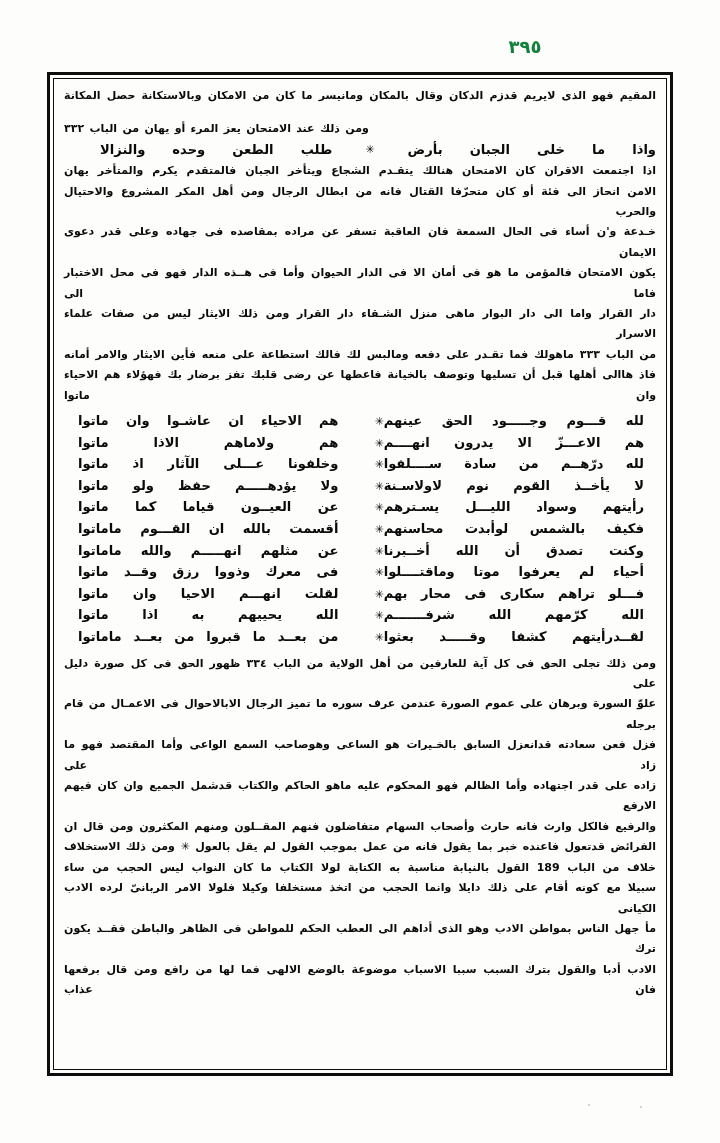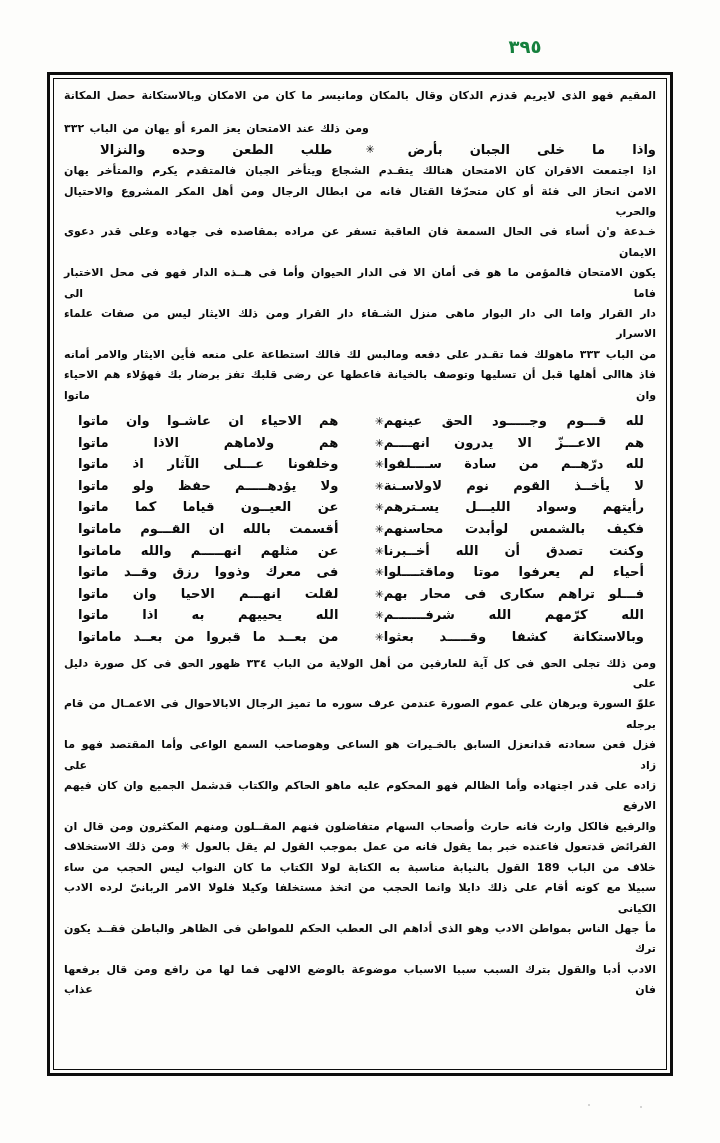--- a/index.html
+++ b/index.html
@@ -248,7 +248,7 @@
         </div>
 
         <div class="bayt">
-          <span class="hemistich sadr">وبالاستكانة كشفا وقـــــد بعثوا</span>
+          <span class="hemistich sadr">لقــدرأيتهم كشفا وقـــــد بعثوا</span>
           <span class="sep">✳</span>
           <span class="hemistich ajuz">من بعــد ما قبروا من بعــد ماماتوا</span>
         </div>

